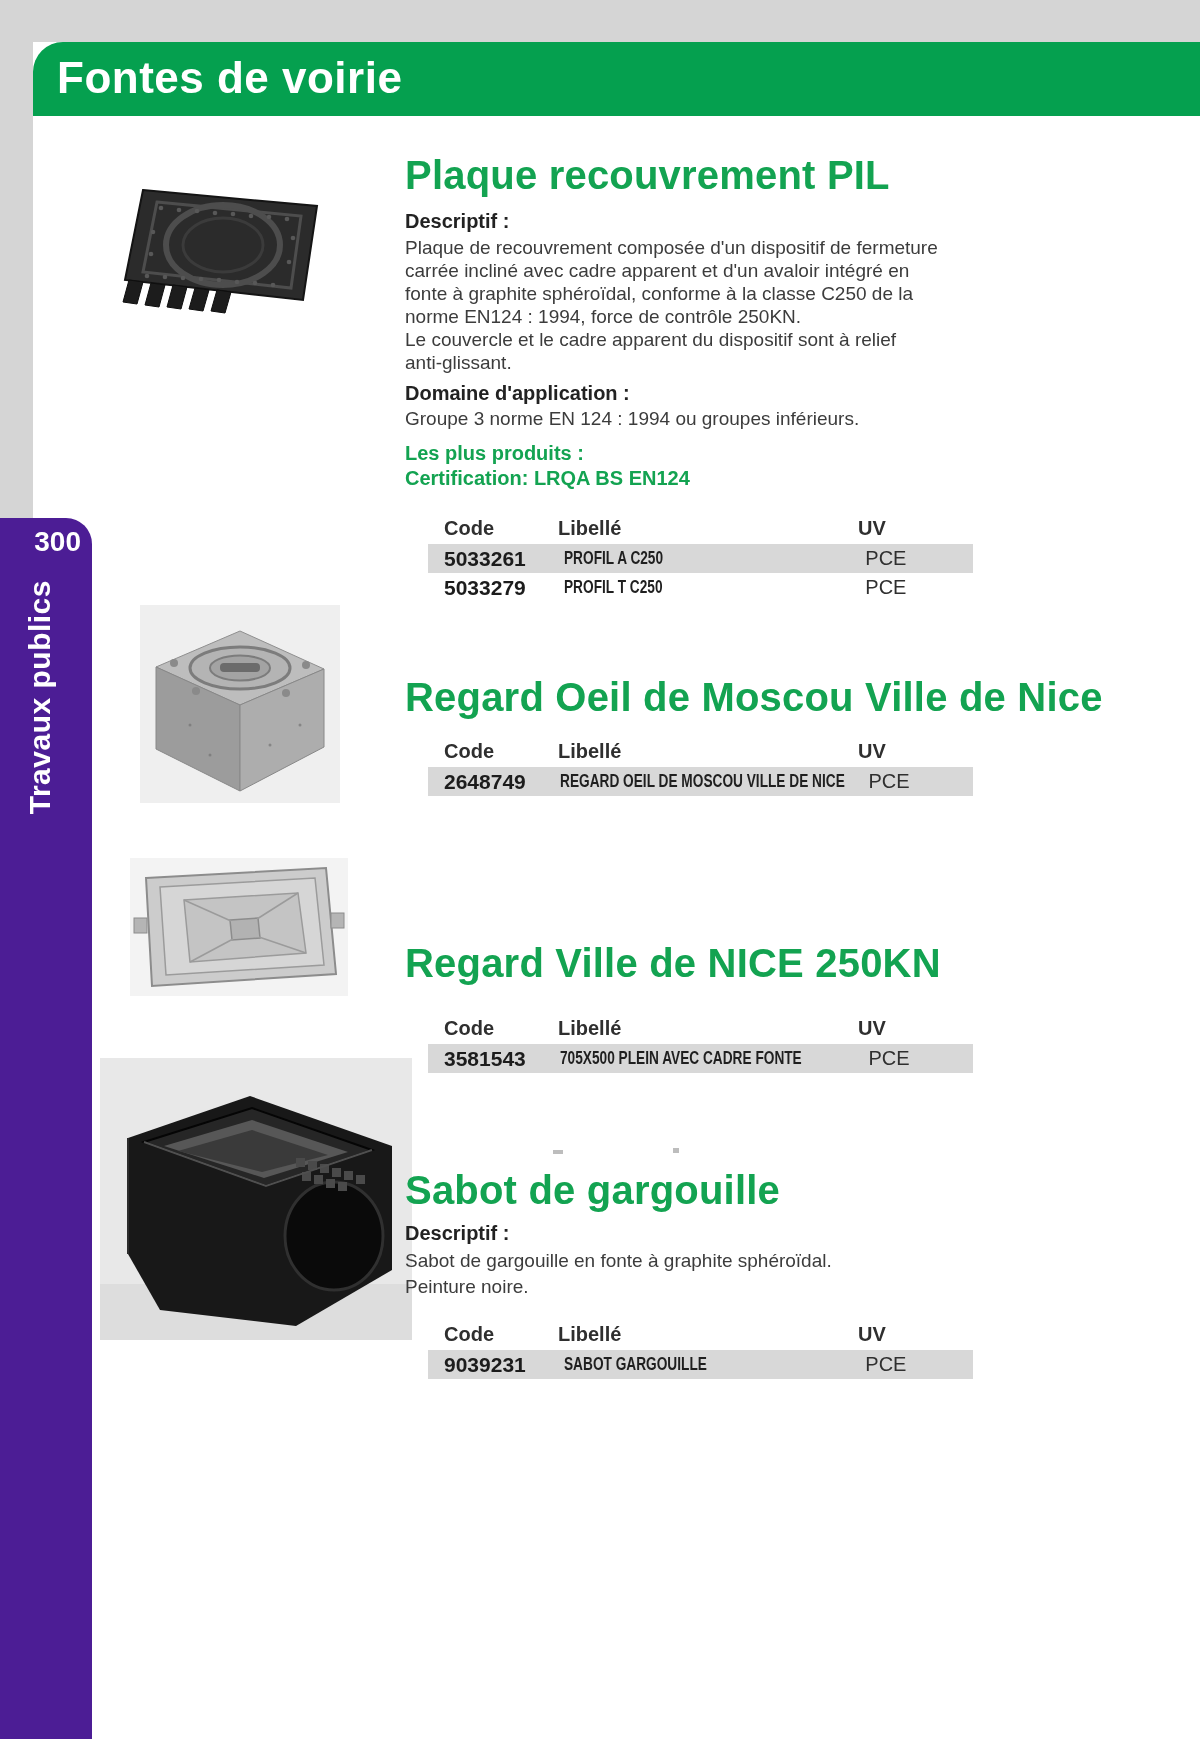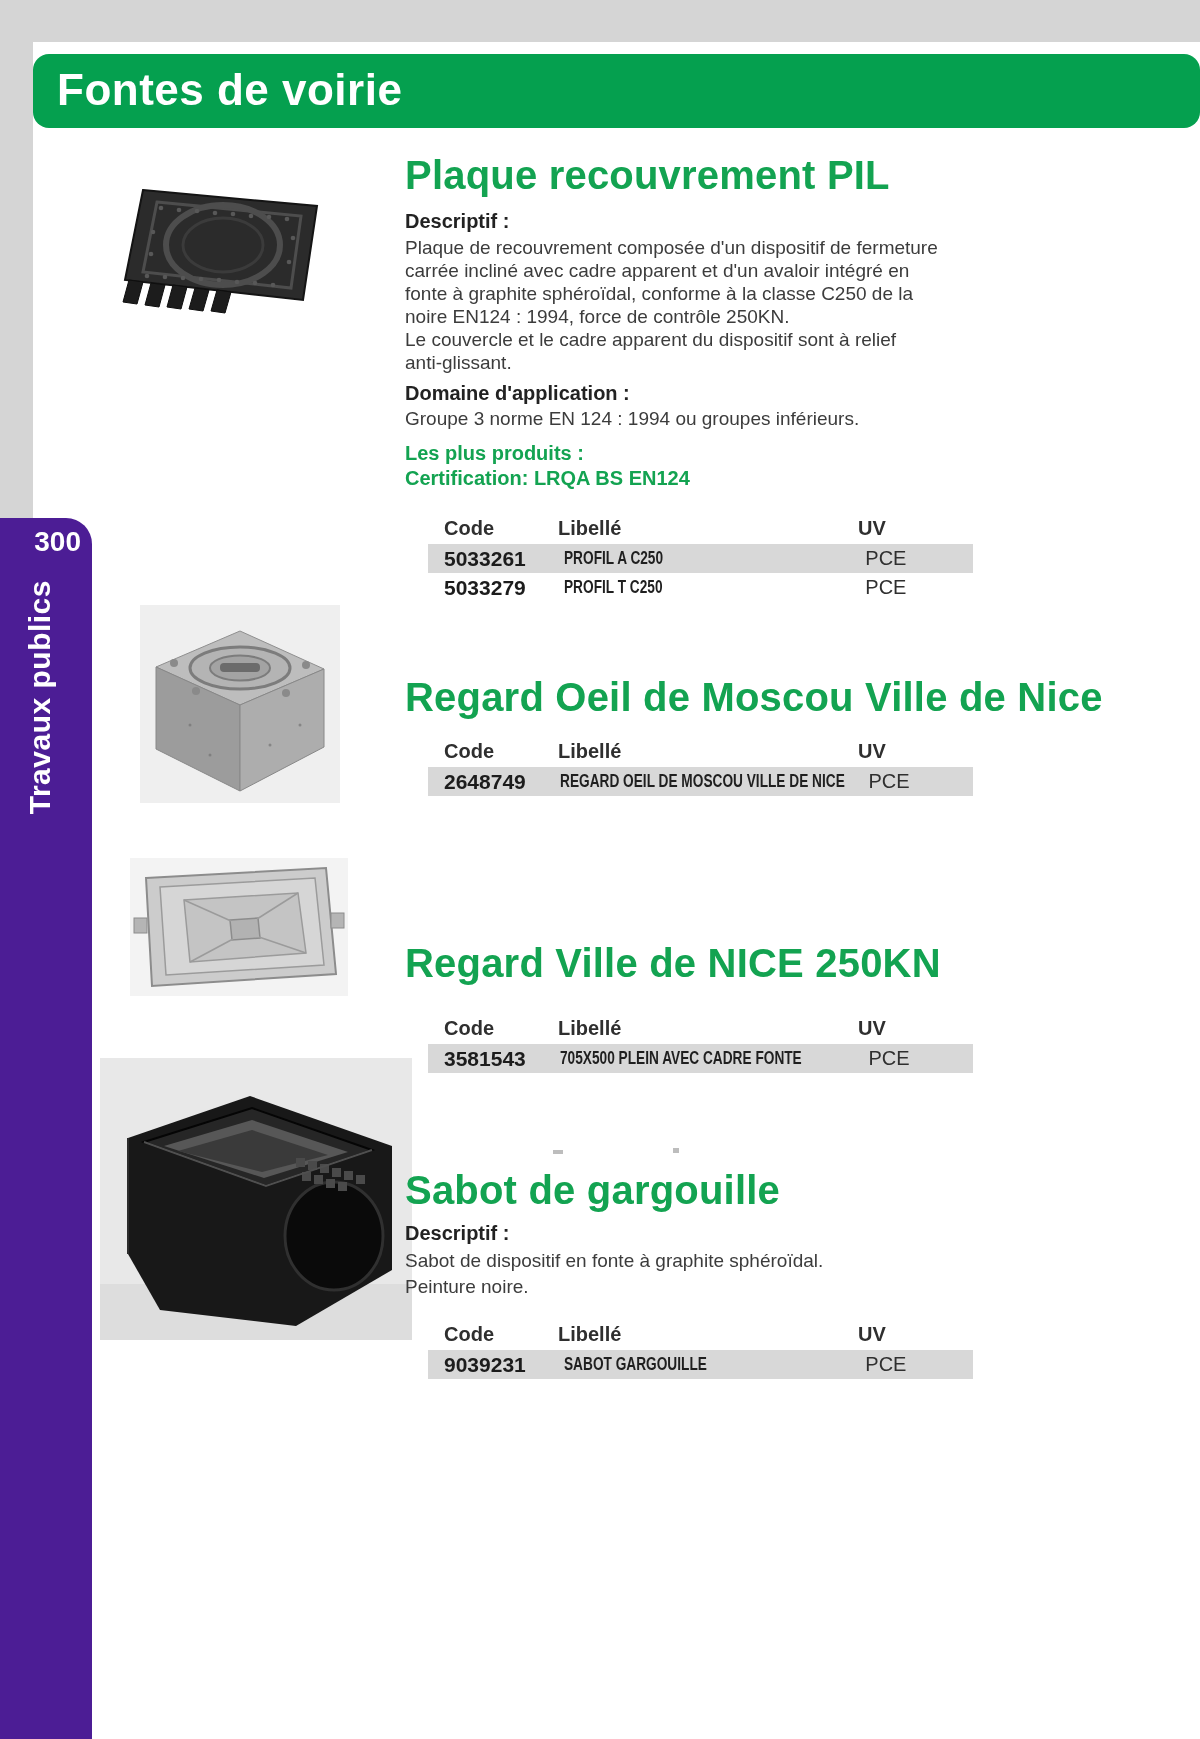--- a/index.html
+++ b/index.html
@@ -6,8 +6,8 @@
   .page{position:relative;width:1200px;height:1739px;background:#ffffff;overflow:hidden;
         font-family:"Liberation Sans", sans-serif;color:#333;}
   .scan-strip{position:absolute;background:#d5d5d5;}
-  .header-bar{position:absolute;left:33px;top:54px;width:1167px;height:74px;
-        background:#05a04f;border-top-left-radius:30px;border-radius:16px;}
+  .header-bar{position:absolute;left:33px;top:42px;width:1167px;height:74px;
+        background:#05a04f;border-top-left-radius:30px;}
   .header-title{color:#ffffff;font-weight:bold;font-size:44px;letter-spacing:0.5px;
         padding:11px 0 0 24px;}
   .sidebar{position:absolute;left:0;top:518px;width:92px;height:1221px;

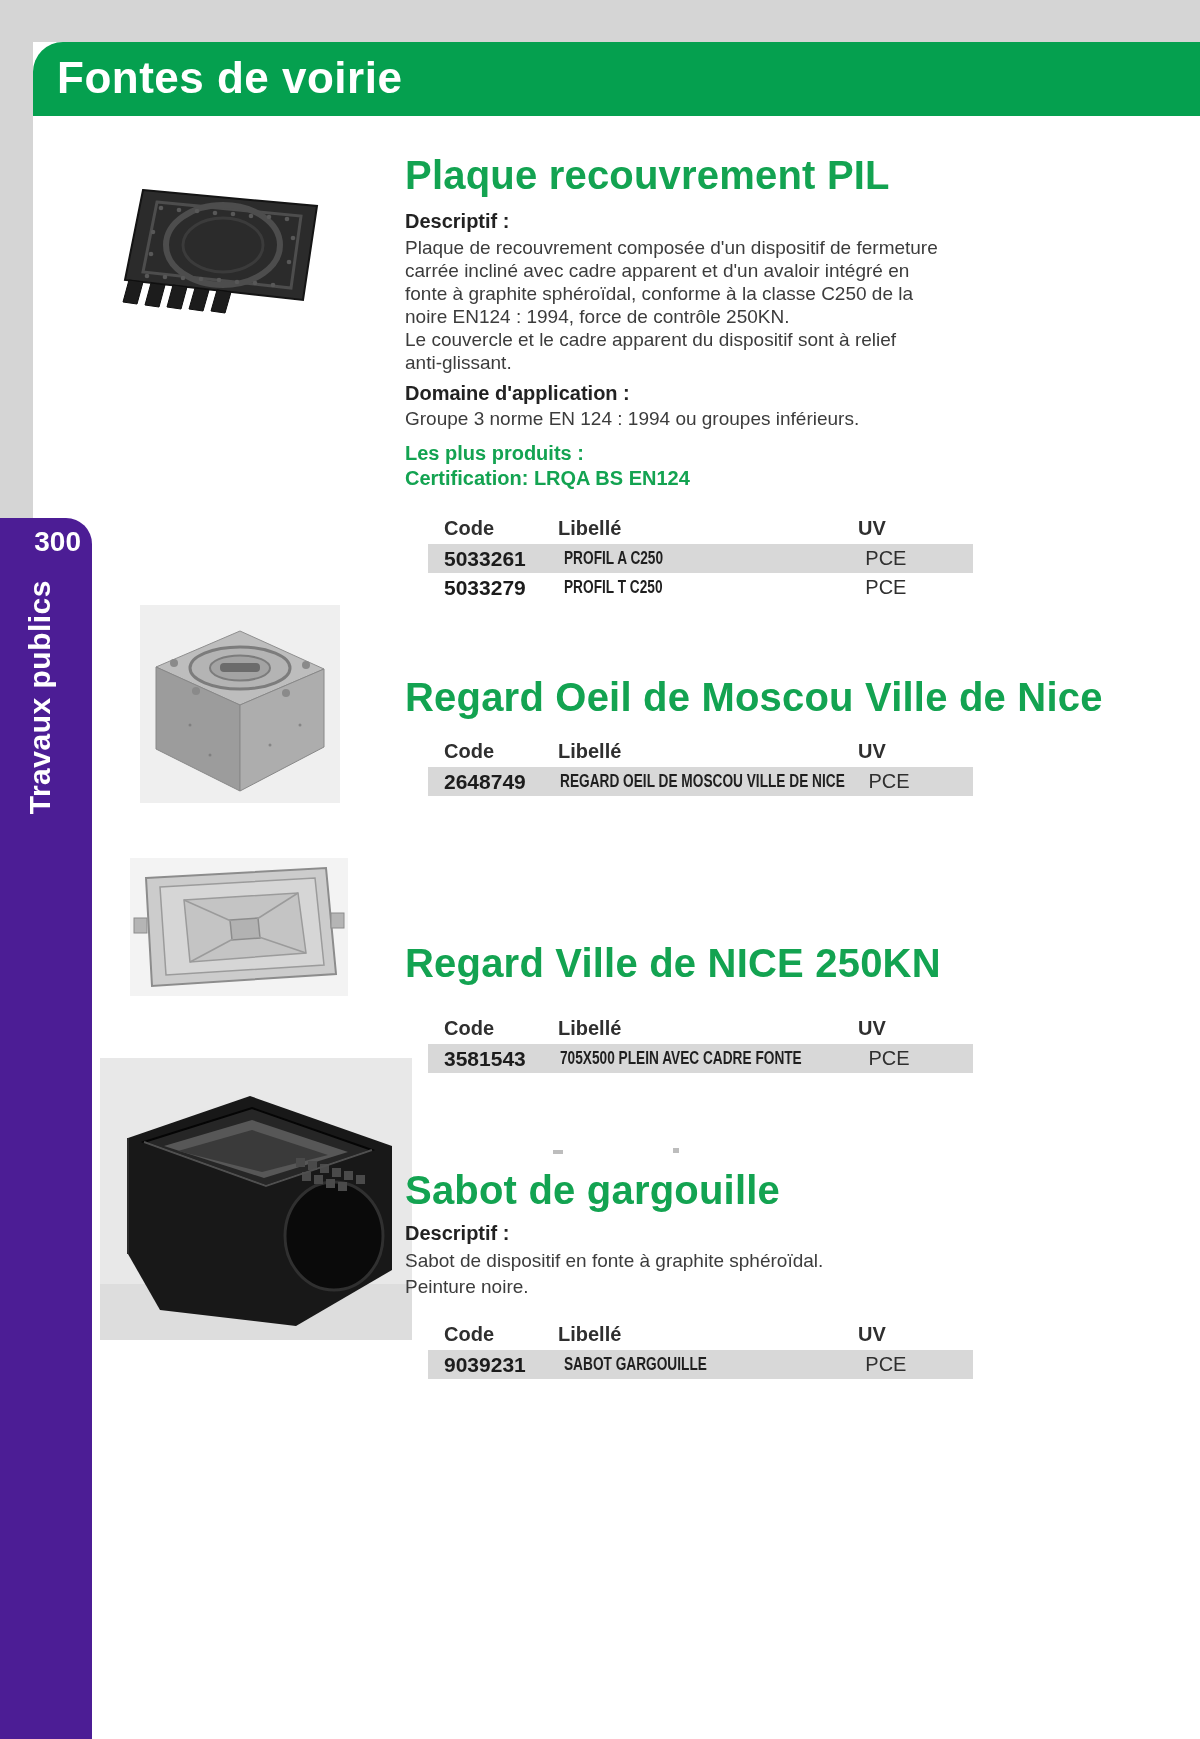--- a/index.html
+++ b/index.html
@@ -151,7 +151,7 @@
     <div>Plaque de recouvrement composée d'un dispositif de fermeture</div>
     <div>carrée incliné avec cadre apparent et d'un avaloir intégré en</div>
     <div>fonte à graphite sphéroïdal, conforme à la classe C250 de la</div>
-    <div>noire EN124 : 1994, force de contrôle 250KN.</div>
+    <div>norme EN124 : 1994, force de contrôle 250KN.</div>
     <div>Le couvercle et le cadre apparent du dispositif sont à relief</div>
     <div>anti-glissant.</div>
   </div>

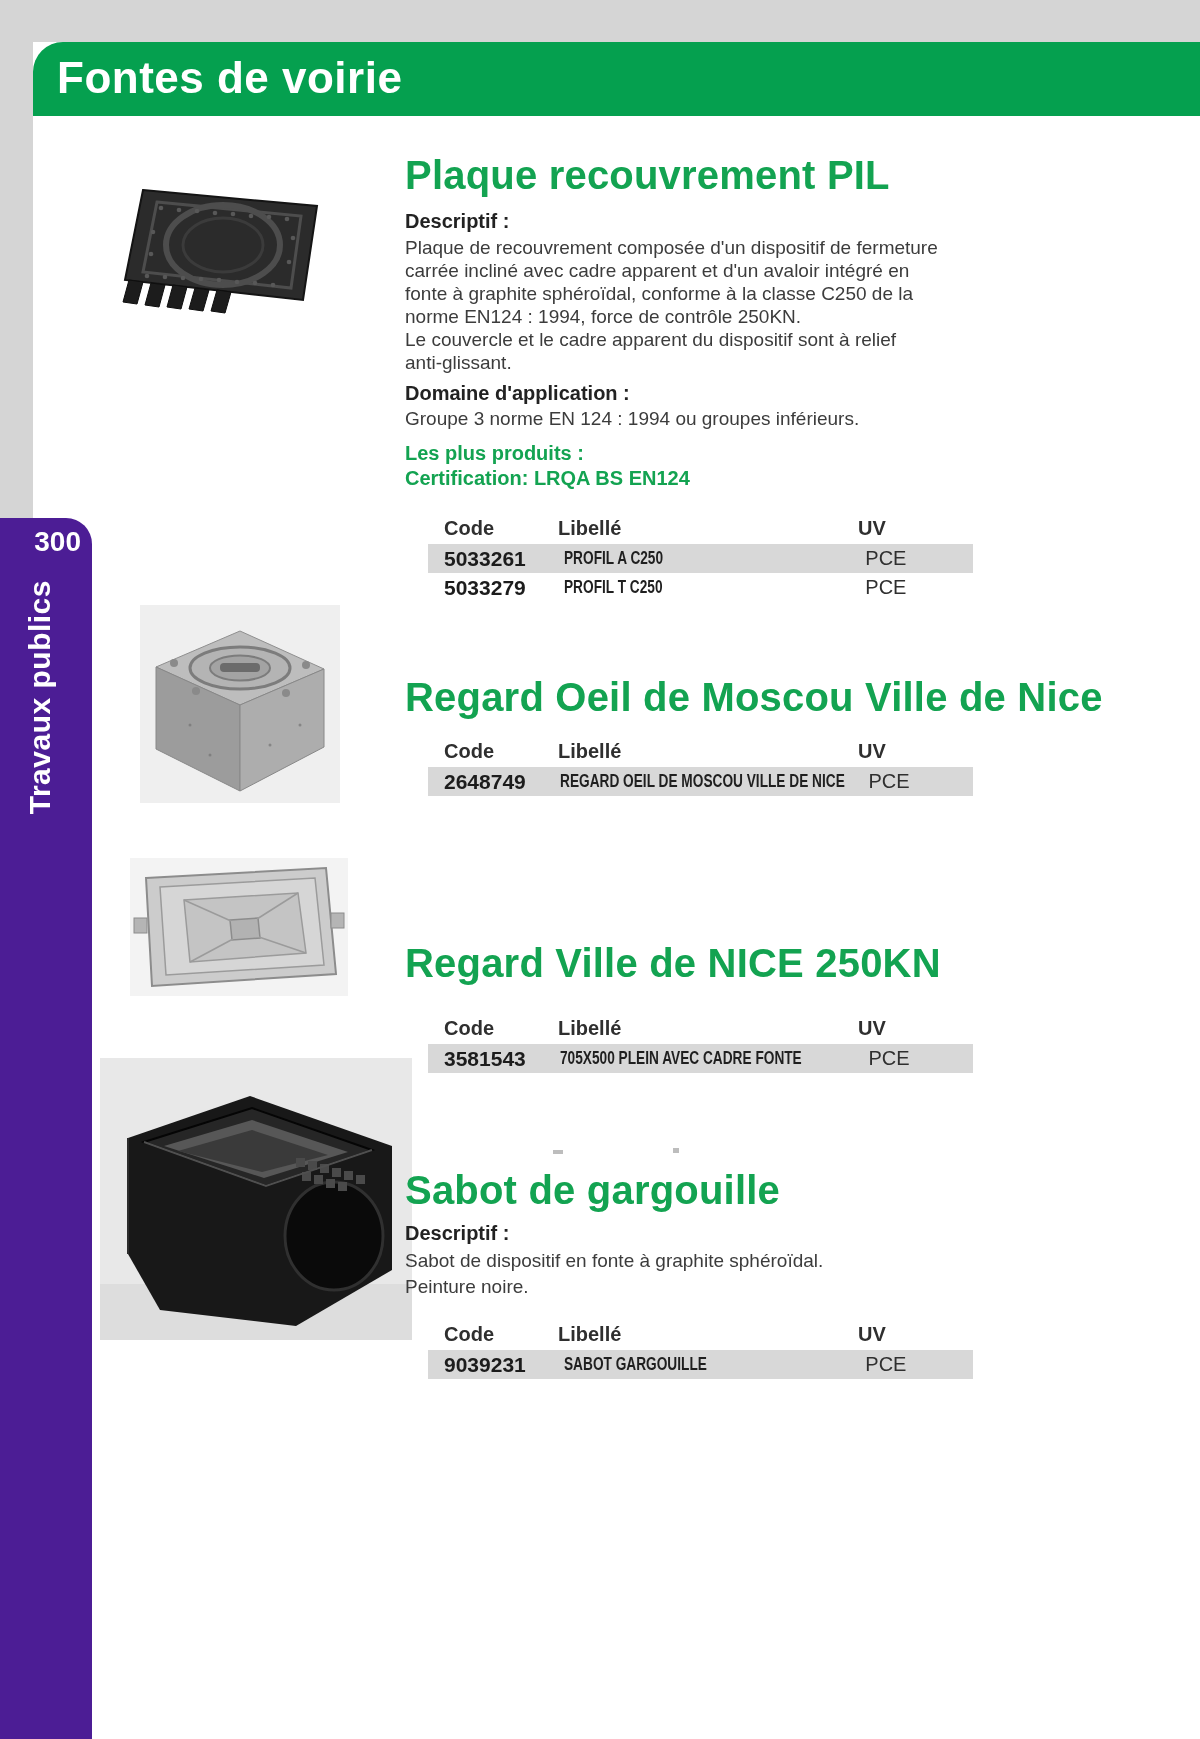--- a/index.html
+++ b/index.html
@@ -209,7 +209,7 @@
   <div class="sec-title" style="top:1168px;">Sabot de gargouille</div>
   <div class="blabel" style="top:1222px;">Descriptif :</div>
   <div class="para2" style="top:1248px;">
-    <div>Sabot de dispositif en fonte à graphite sphéroïdal.</div>
+    <div>Sabot de gargouille en fonte à graphite sphéroïdal.</div>
     <div>Peinture noire.</div>
   </div>
   <div class="ptable" style="top:1318px;">

